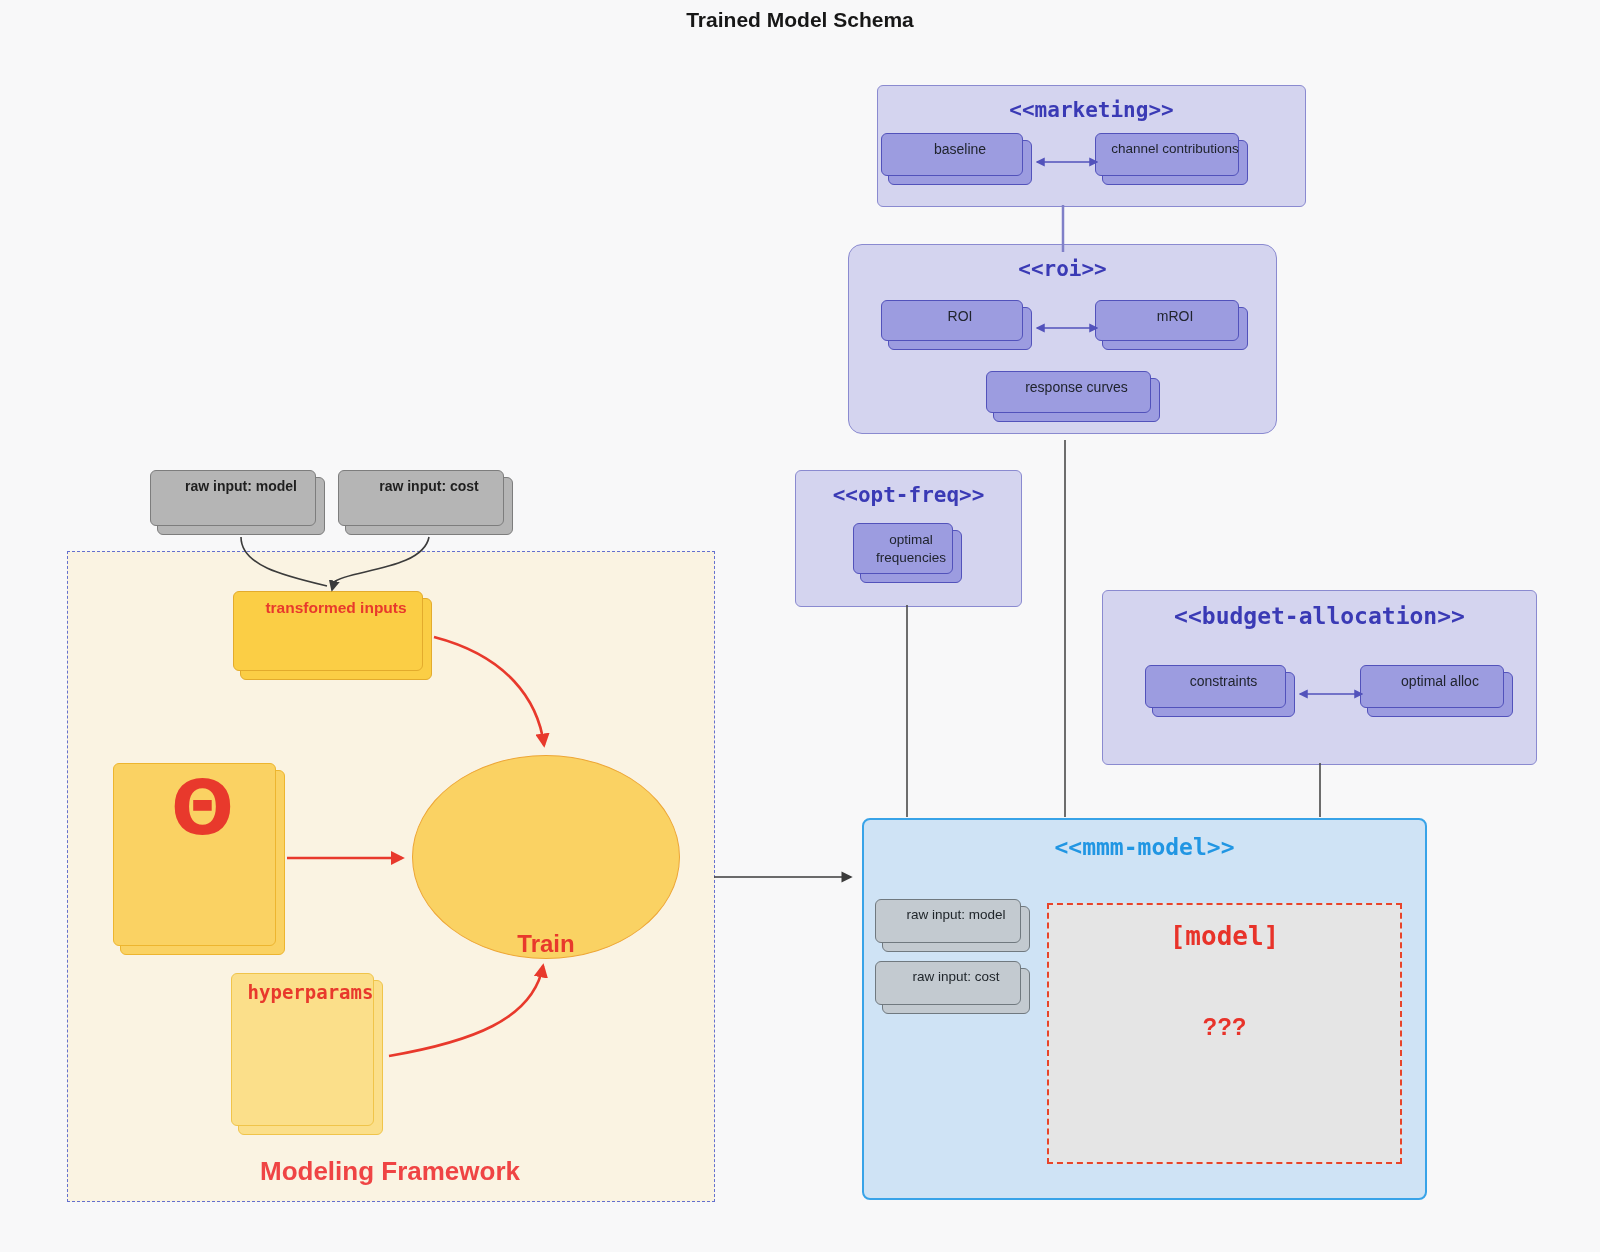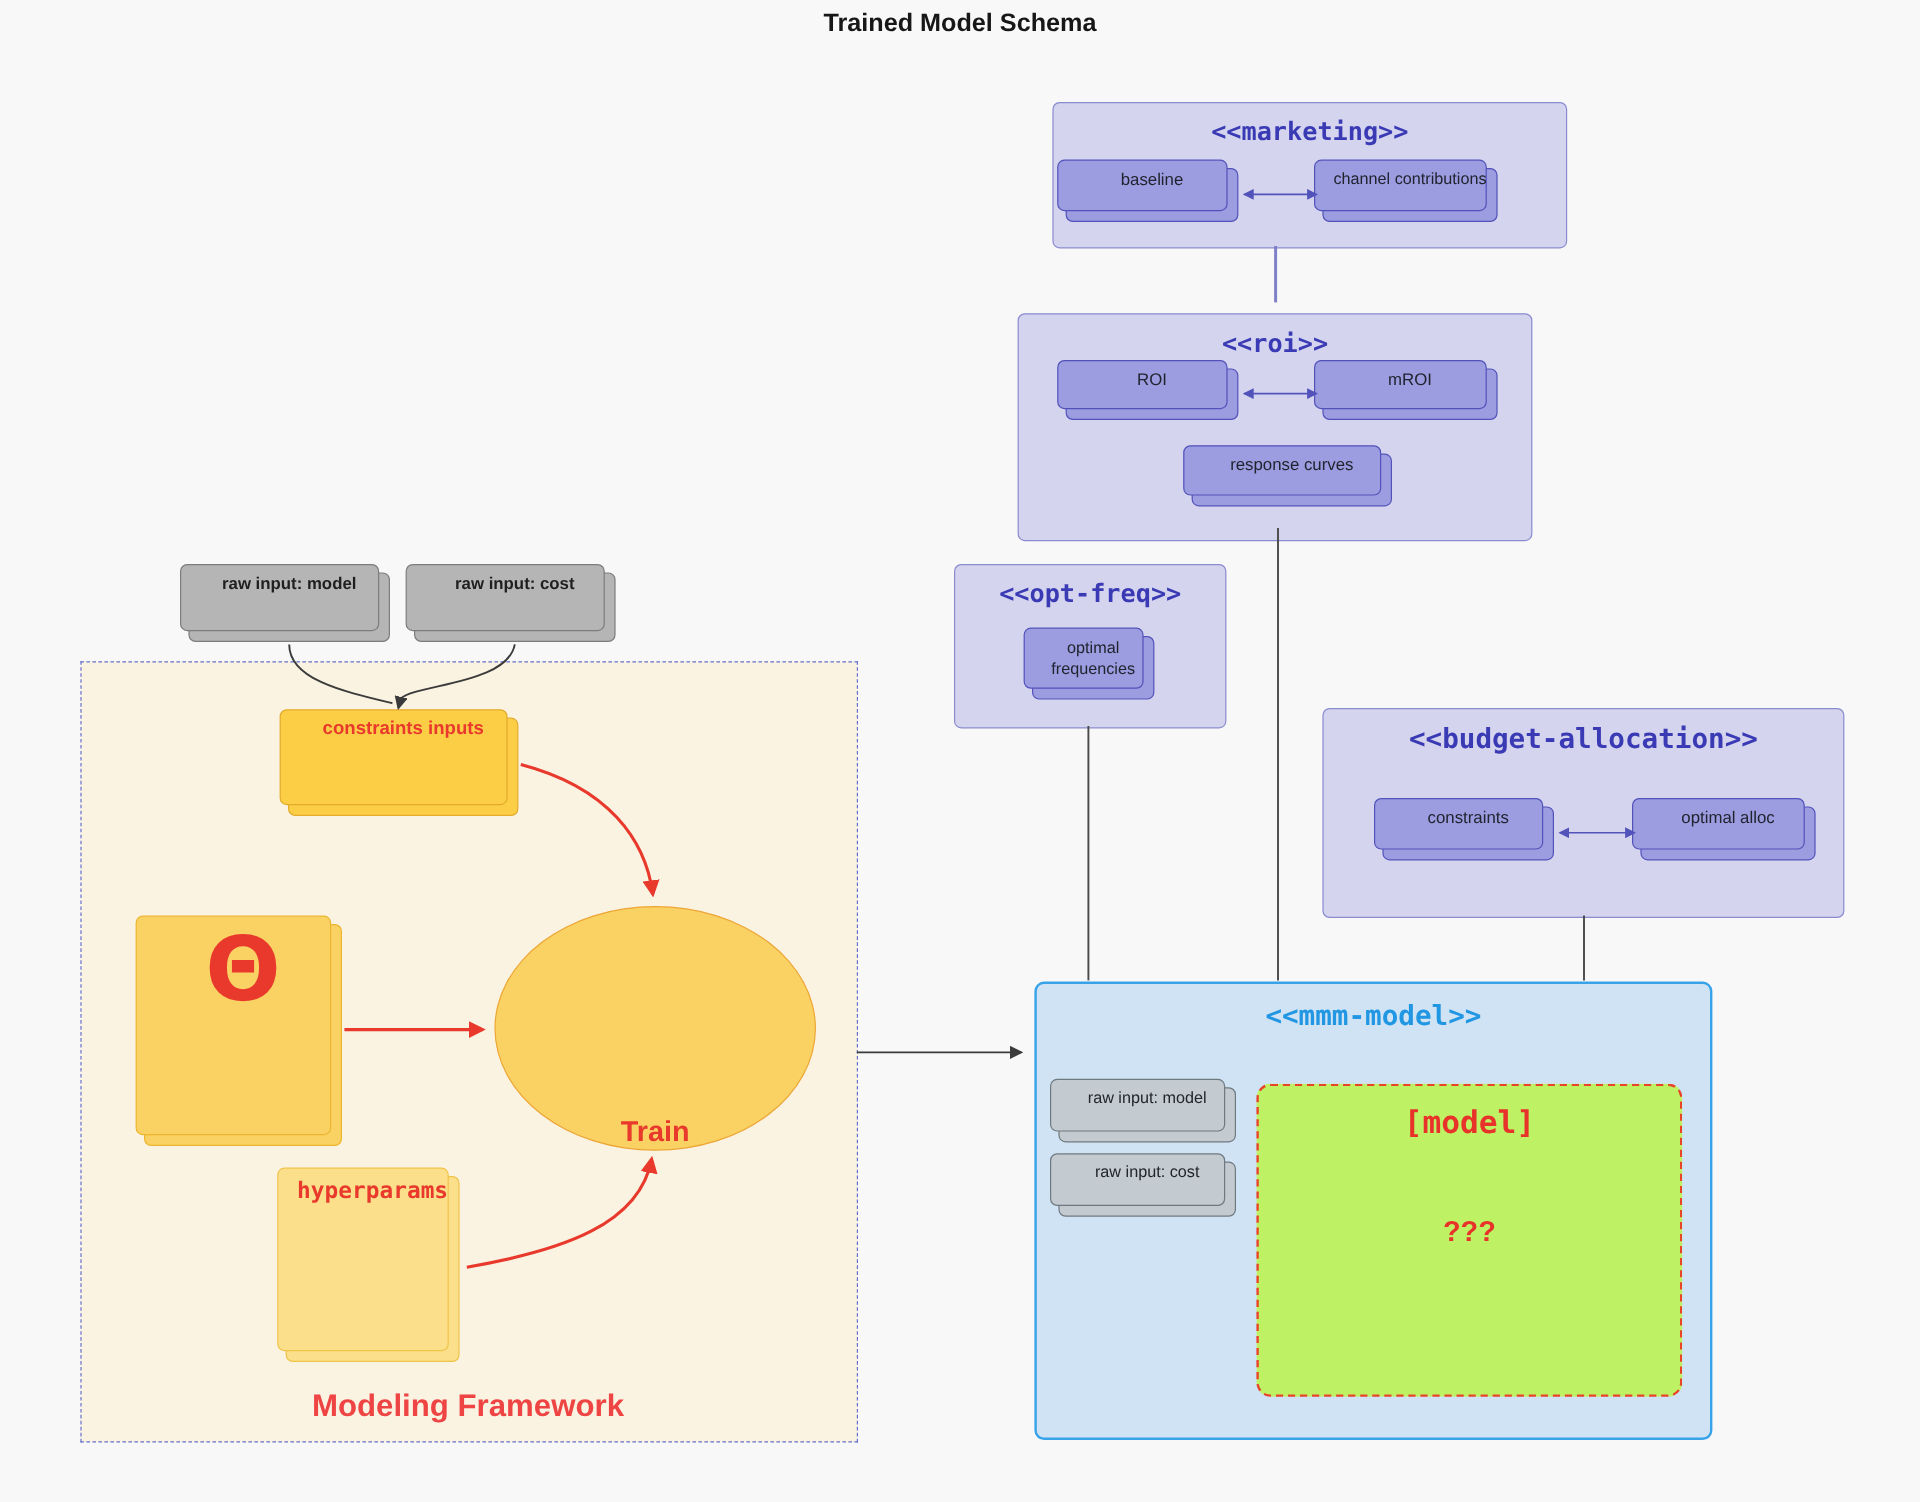--- a/index.html
+++ b/index.html
@@ -59,7 +59,7 @@
     <span>channel contributions</span>
   </div>
 
-  <div class="pcontainer" style="left:848px;top:261px;width:427px;height:188px;">
+  <div class="pcontainer" style="left:848px;top:244px;width:427px;height:188px;border-radius:14px;">
     <div class="ctitle">&lt;&lt;roi&gt;&gt;</div>
   </div>
   <div class="stack pcard" style="left:888px;top:307px;width:144px;height:43px;">

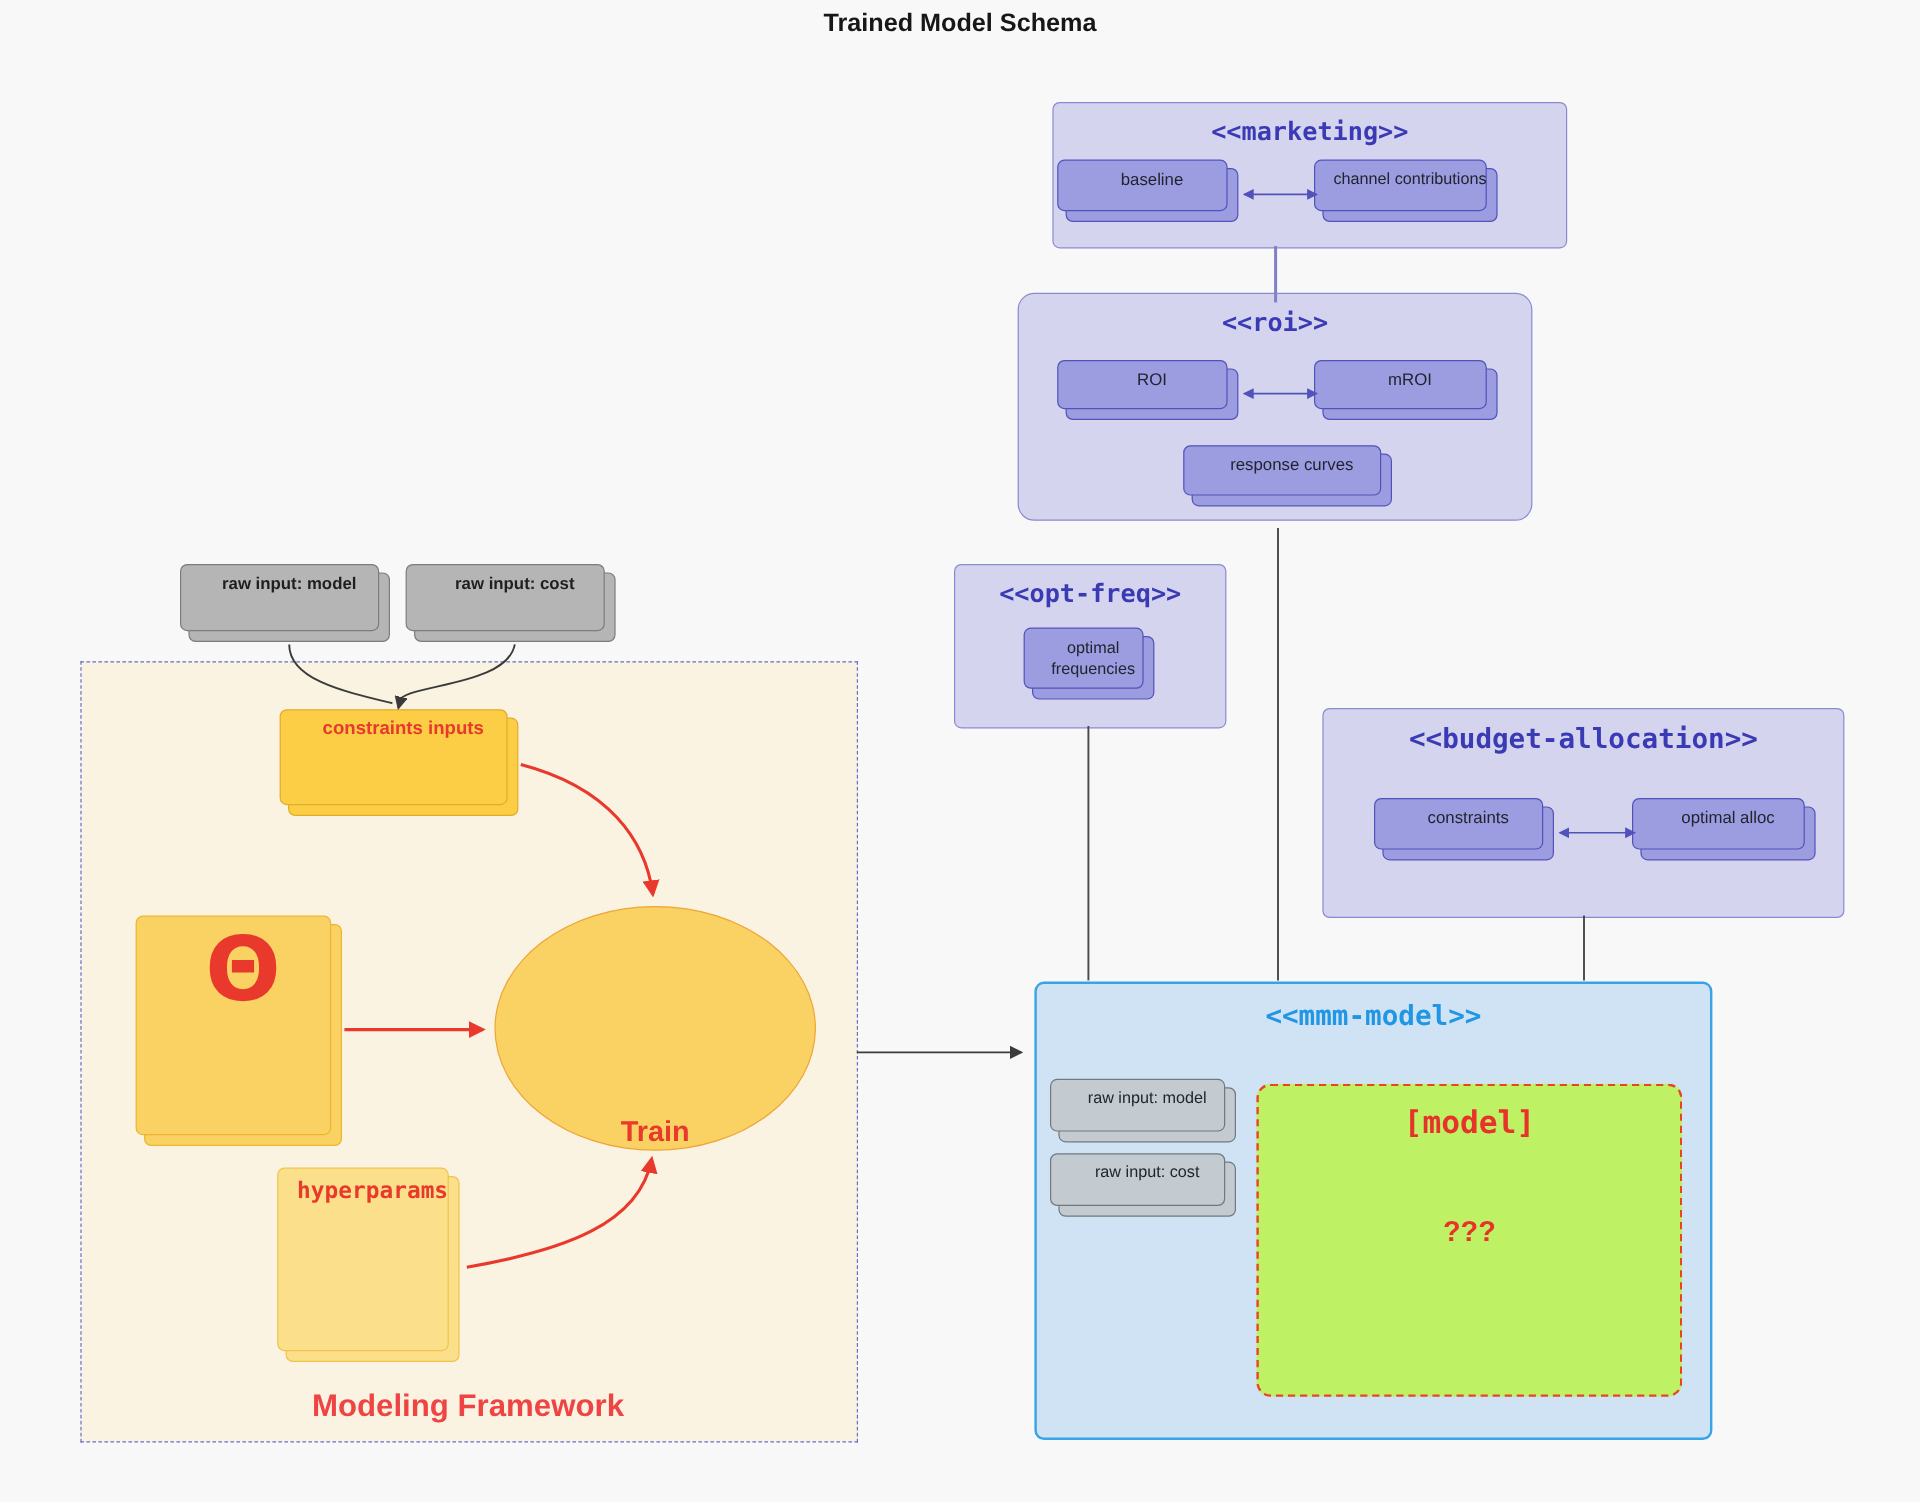--- a/index.html
+++ b/index.html
@@ -114,7 +114,7 @@
   </div>
 
   <div class="stack goldcard" style="left:240px;top:598px;width:192px;height:82px;">
-    <span>constraints inputs</span>
+    <span>transformed inputs</span>
   </div>
 
   <div class="stack thetacard" style="left:120px;top:770px;width:165px;height:185px;">

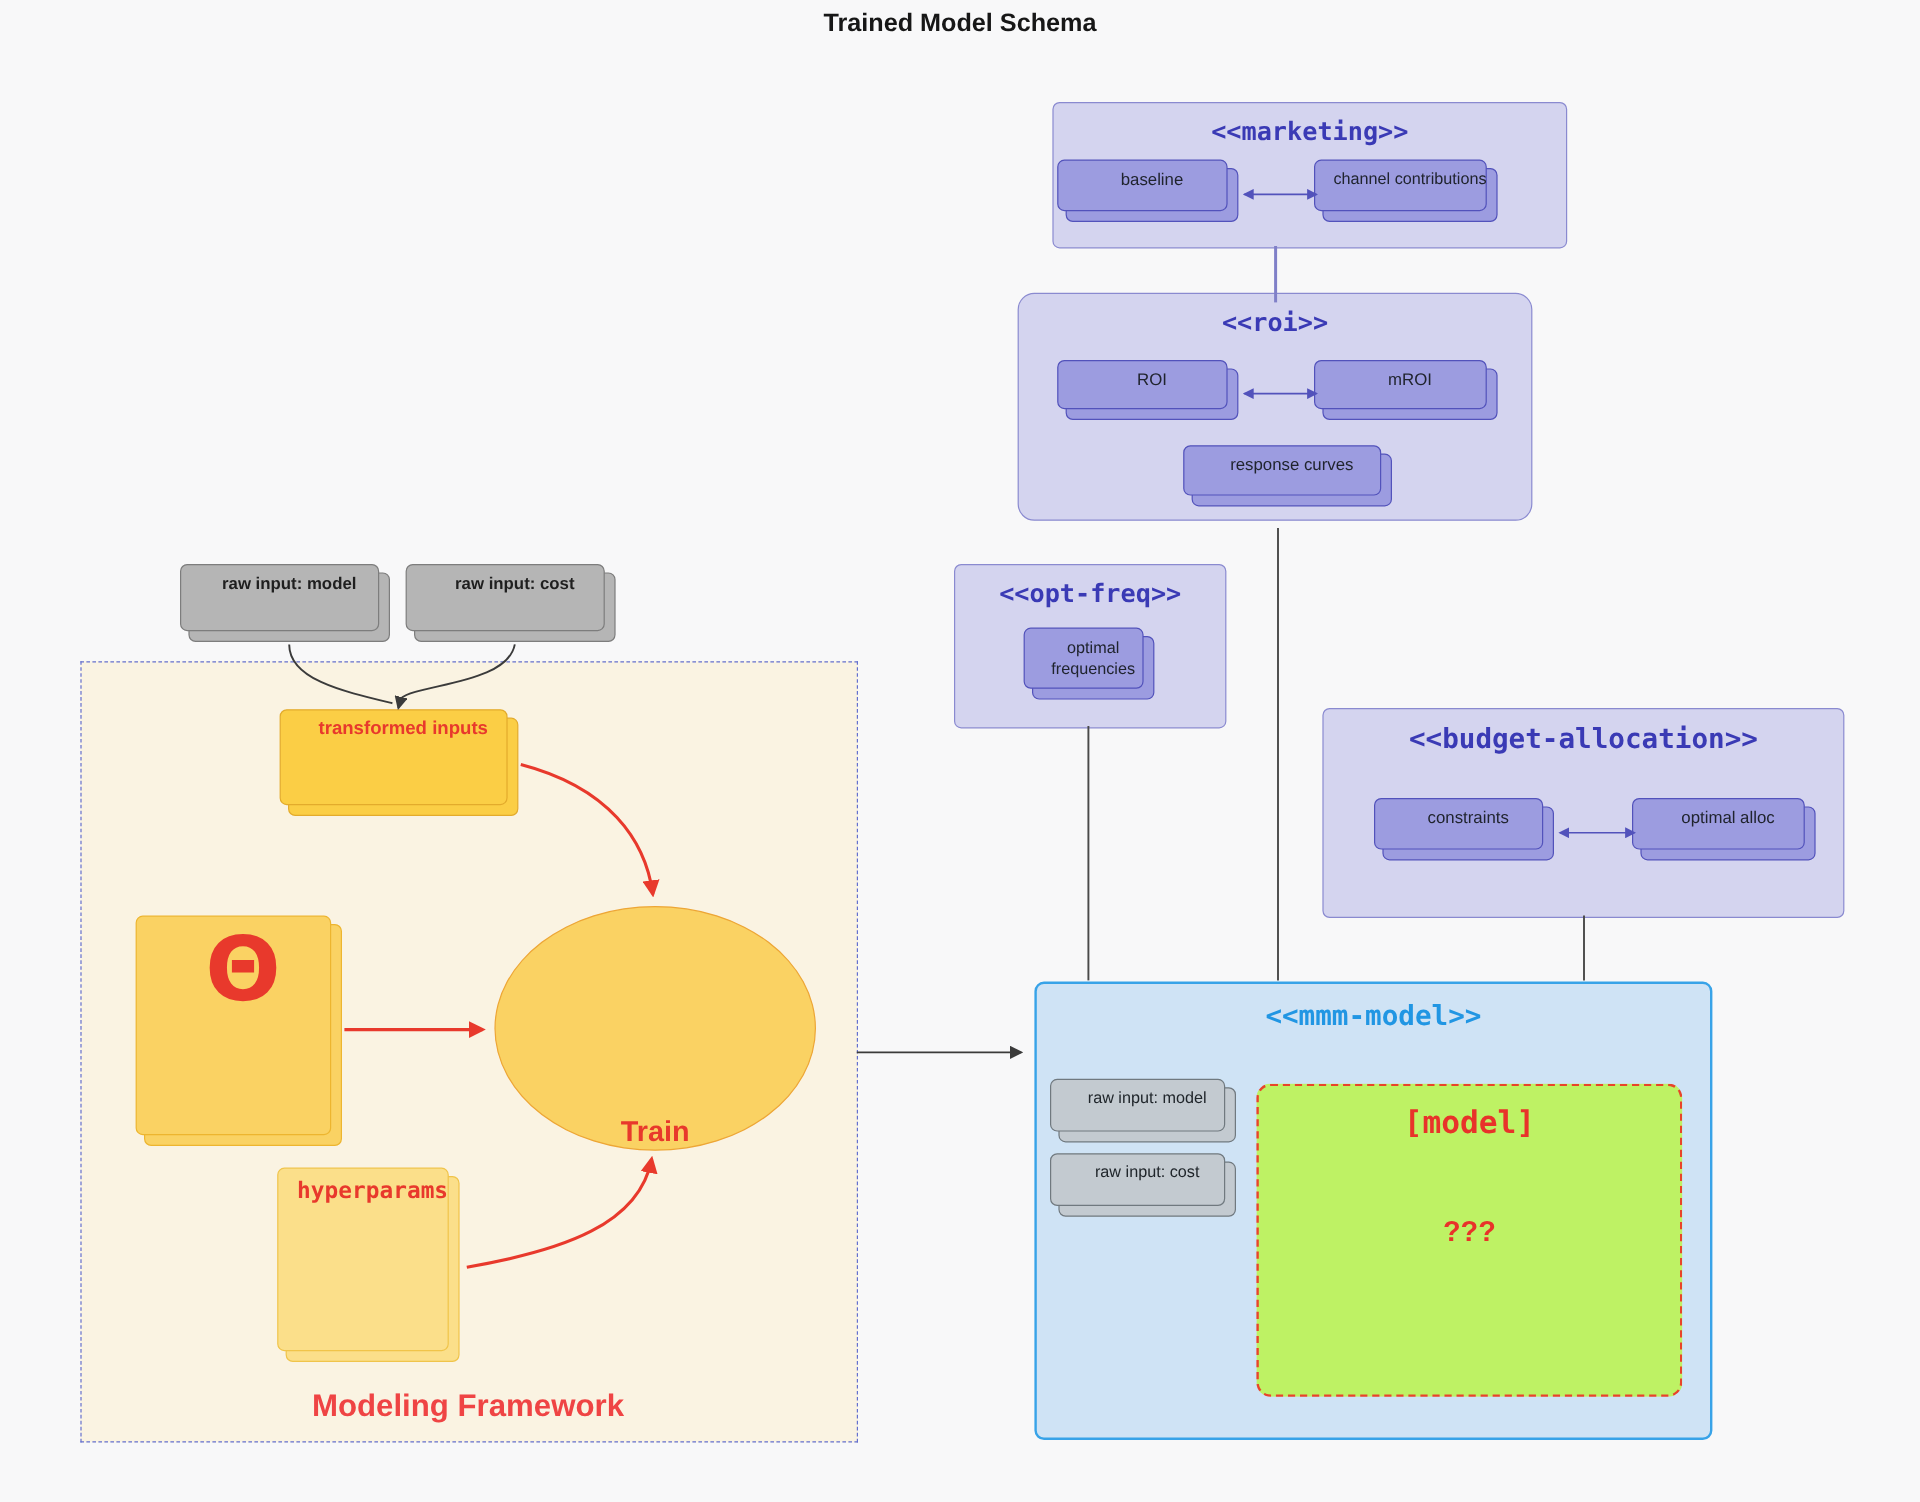--- a/index.html
+++ b/index.html
@@ -27,7 +27,7 @@
   #mmm{position:absolute;background:#cfe3f5;border:2px solid #38a3e8;border-radius:8px;}
   #mmm .ctitle{position:absolute;left:0;right:0;top:14px;text-align:center;
         font-family:"DejaVu Sans Mono",monospace;font-weight:bold;font-size:23px;color:#2196e3;}
-  #modelbox{position:absolute;background:#bef264;border:2.5px dashed #e8442a;border-radius:12px;}
+  #modelbox{position:absolute;background:#e5e5e5;border:2.5px dashed #e8442a;border-radius:0;}
   
   #framework{position:absolute;background:#faf3e2;border:1.6px dashed #6470cf;}
   #fw-label{position:absolute;text-align:center;font-weight:bold;font-size:26px;color:#ef4444;}

